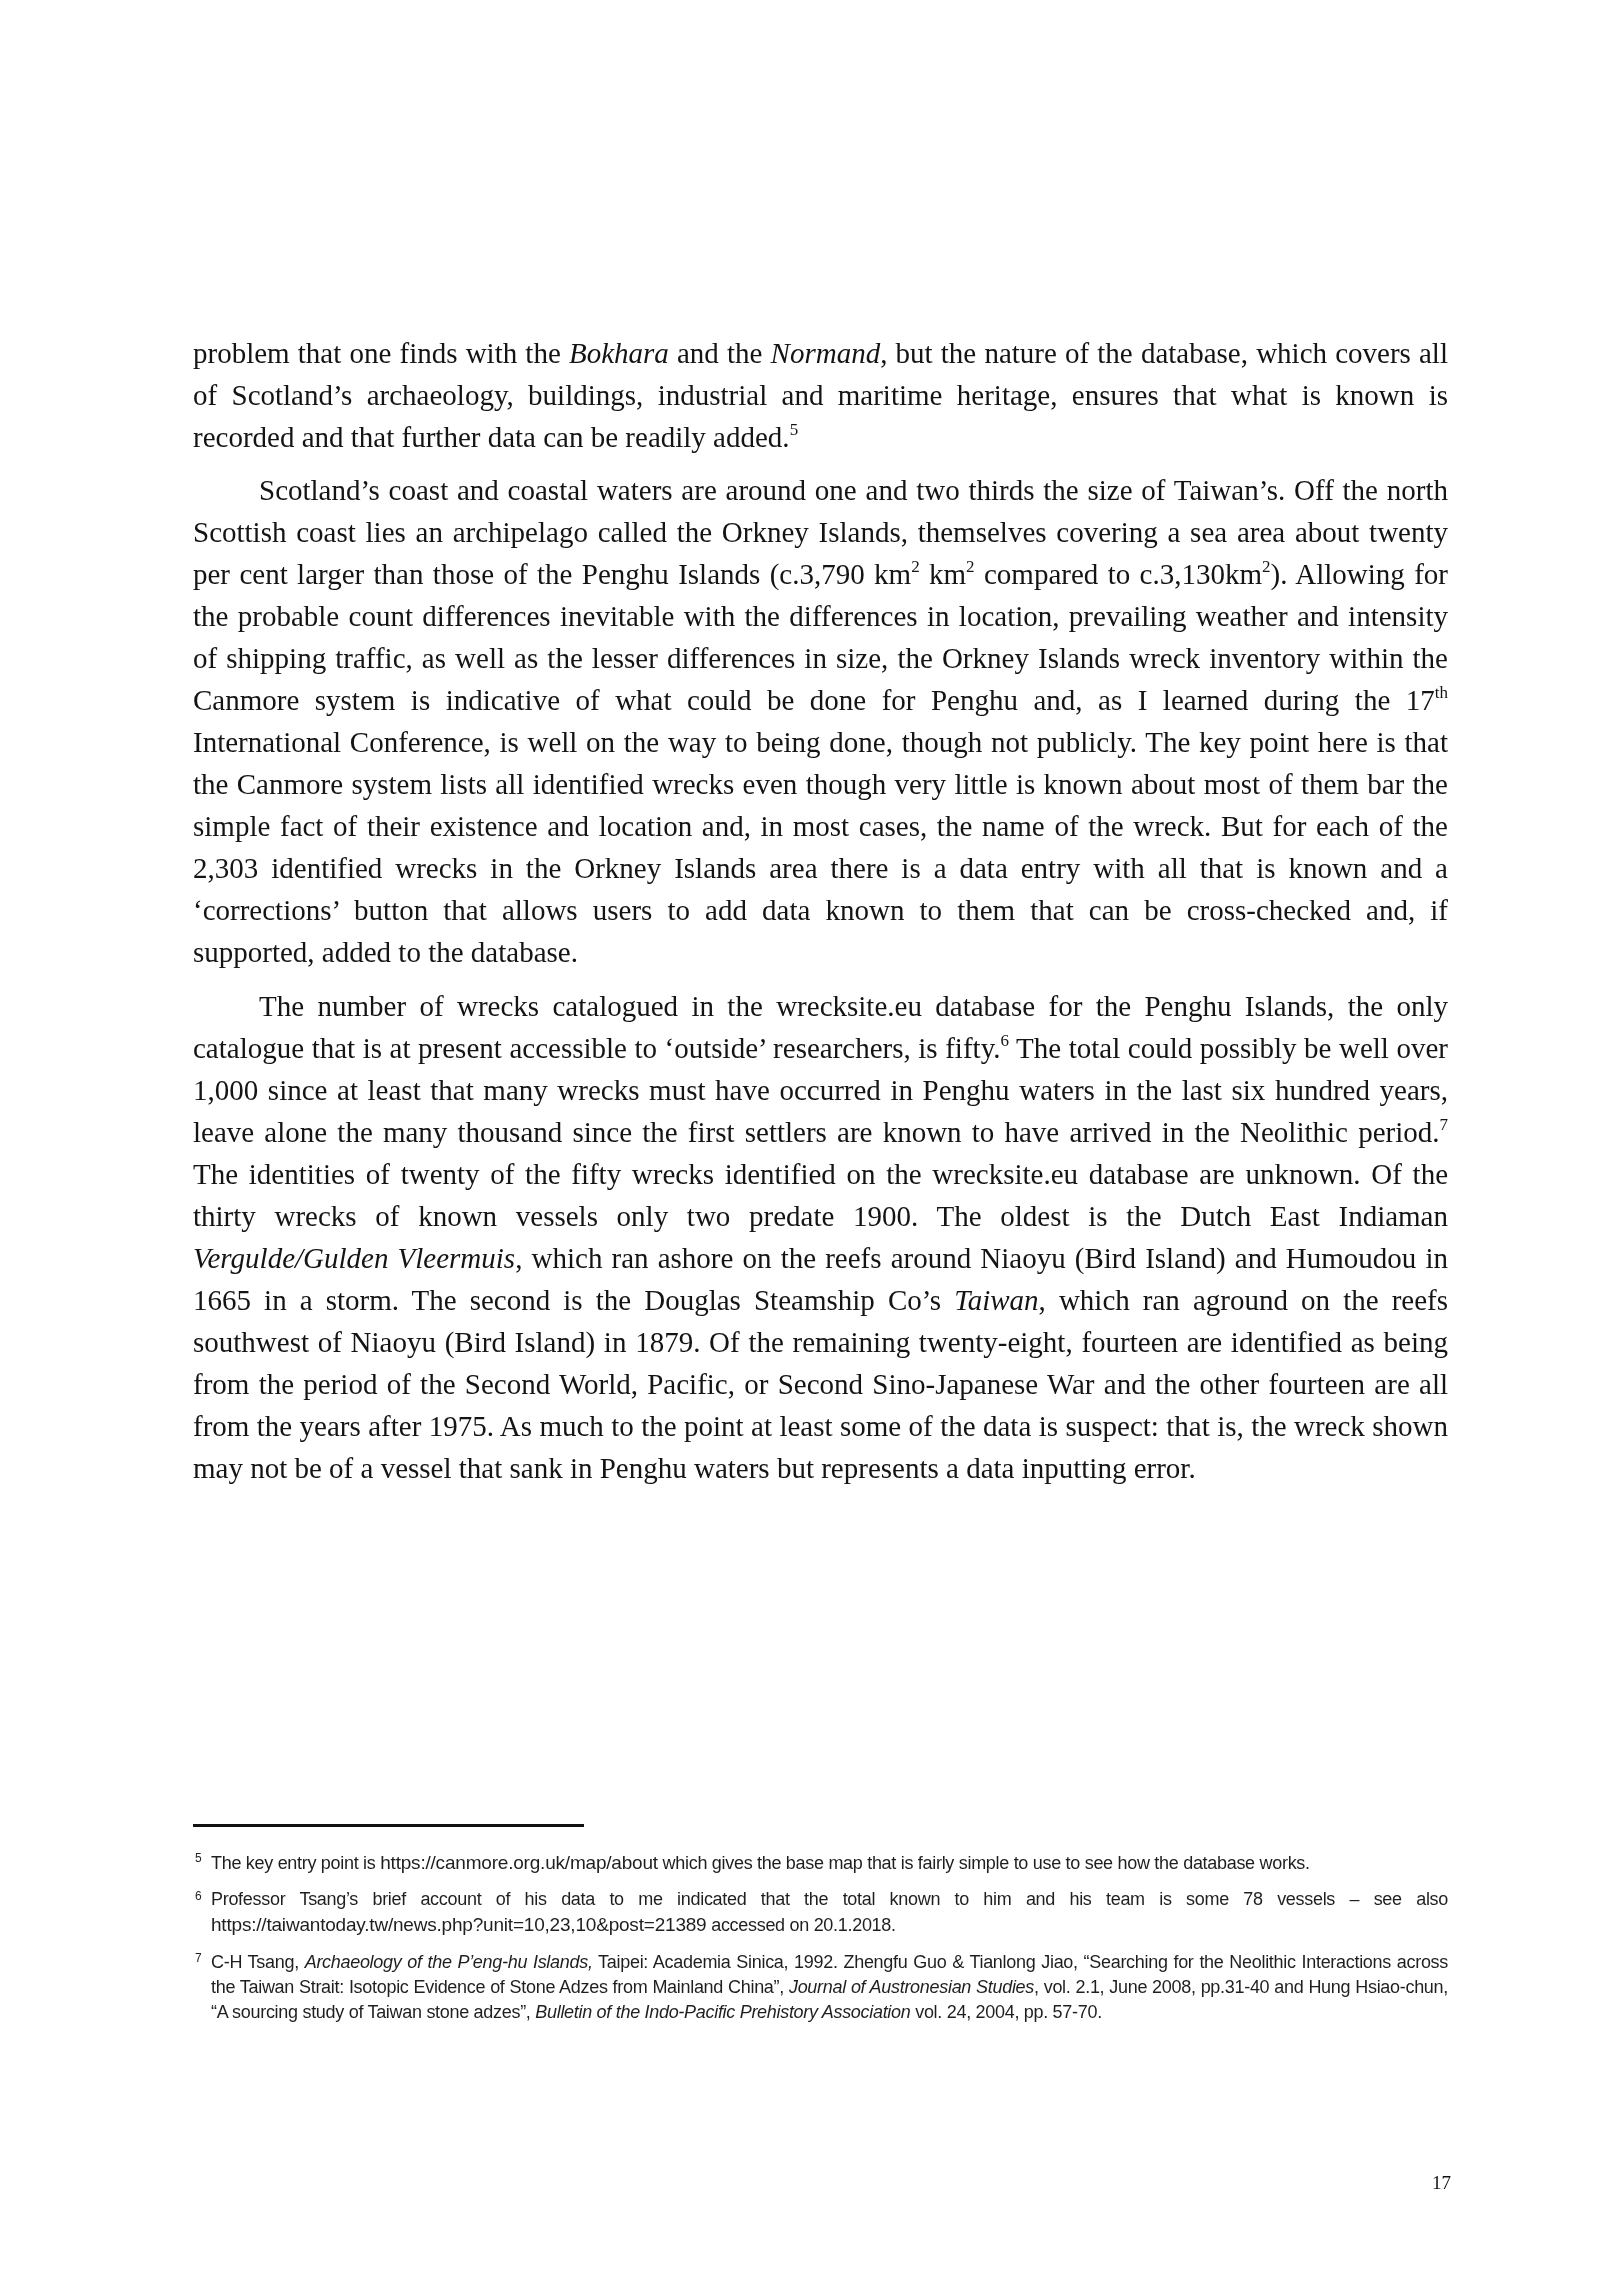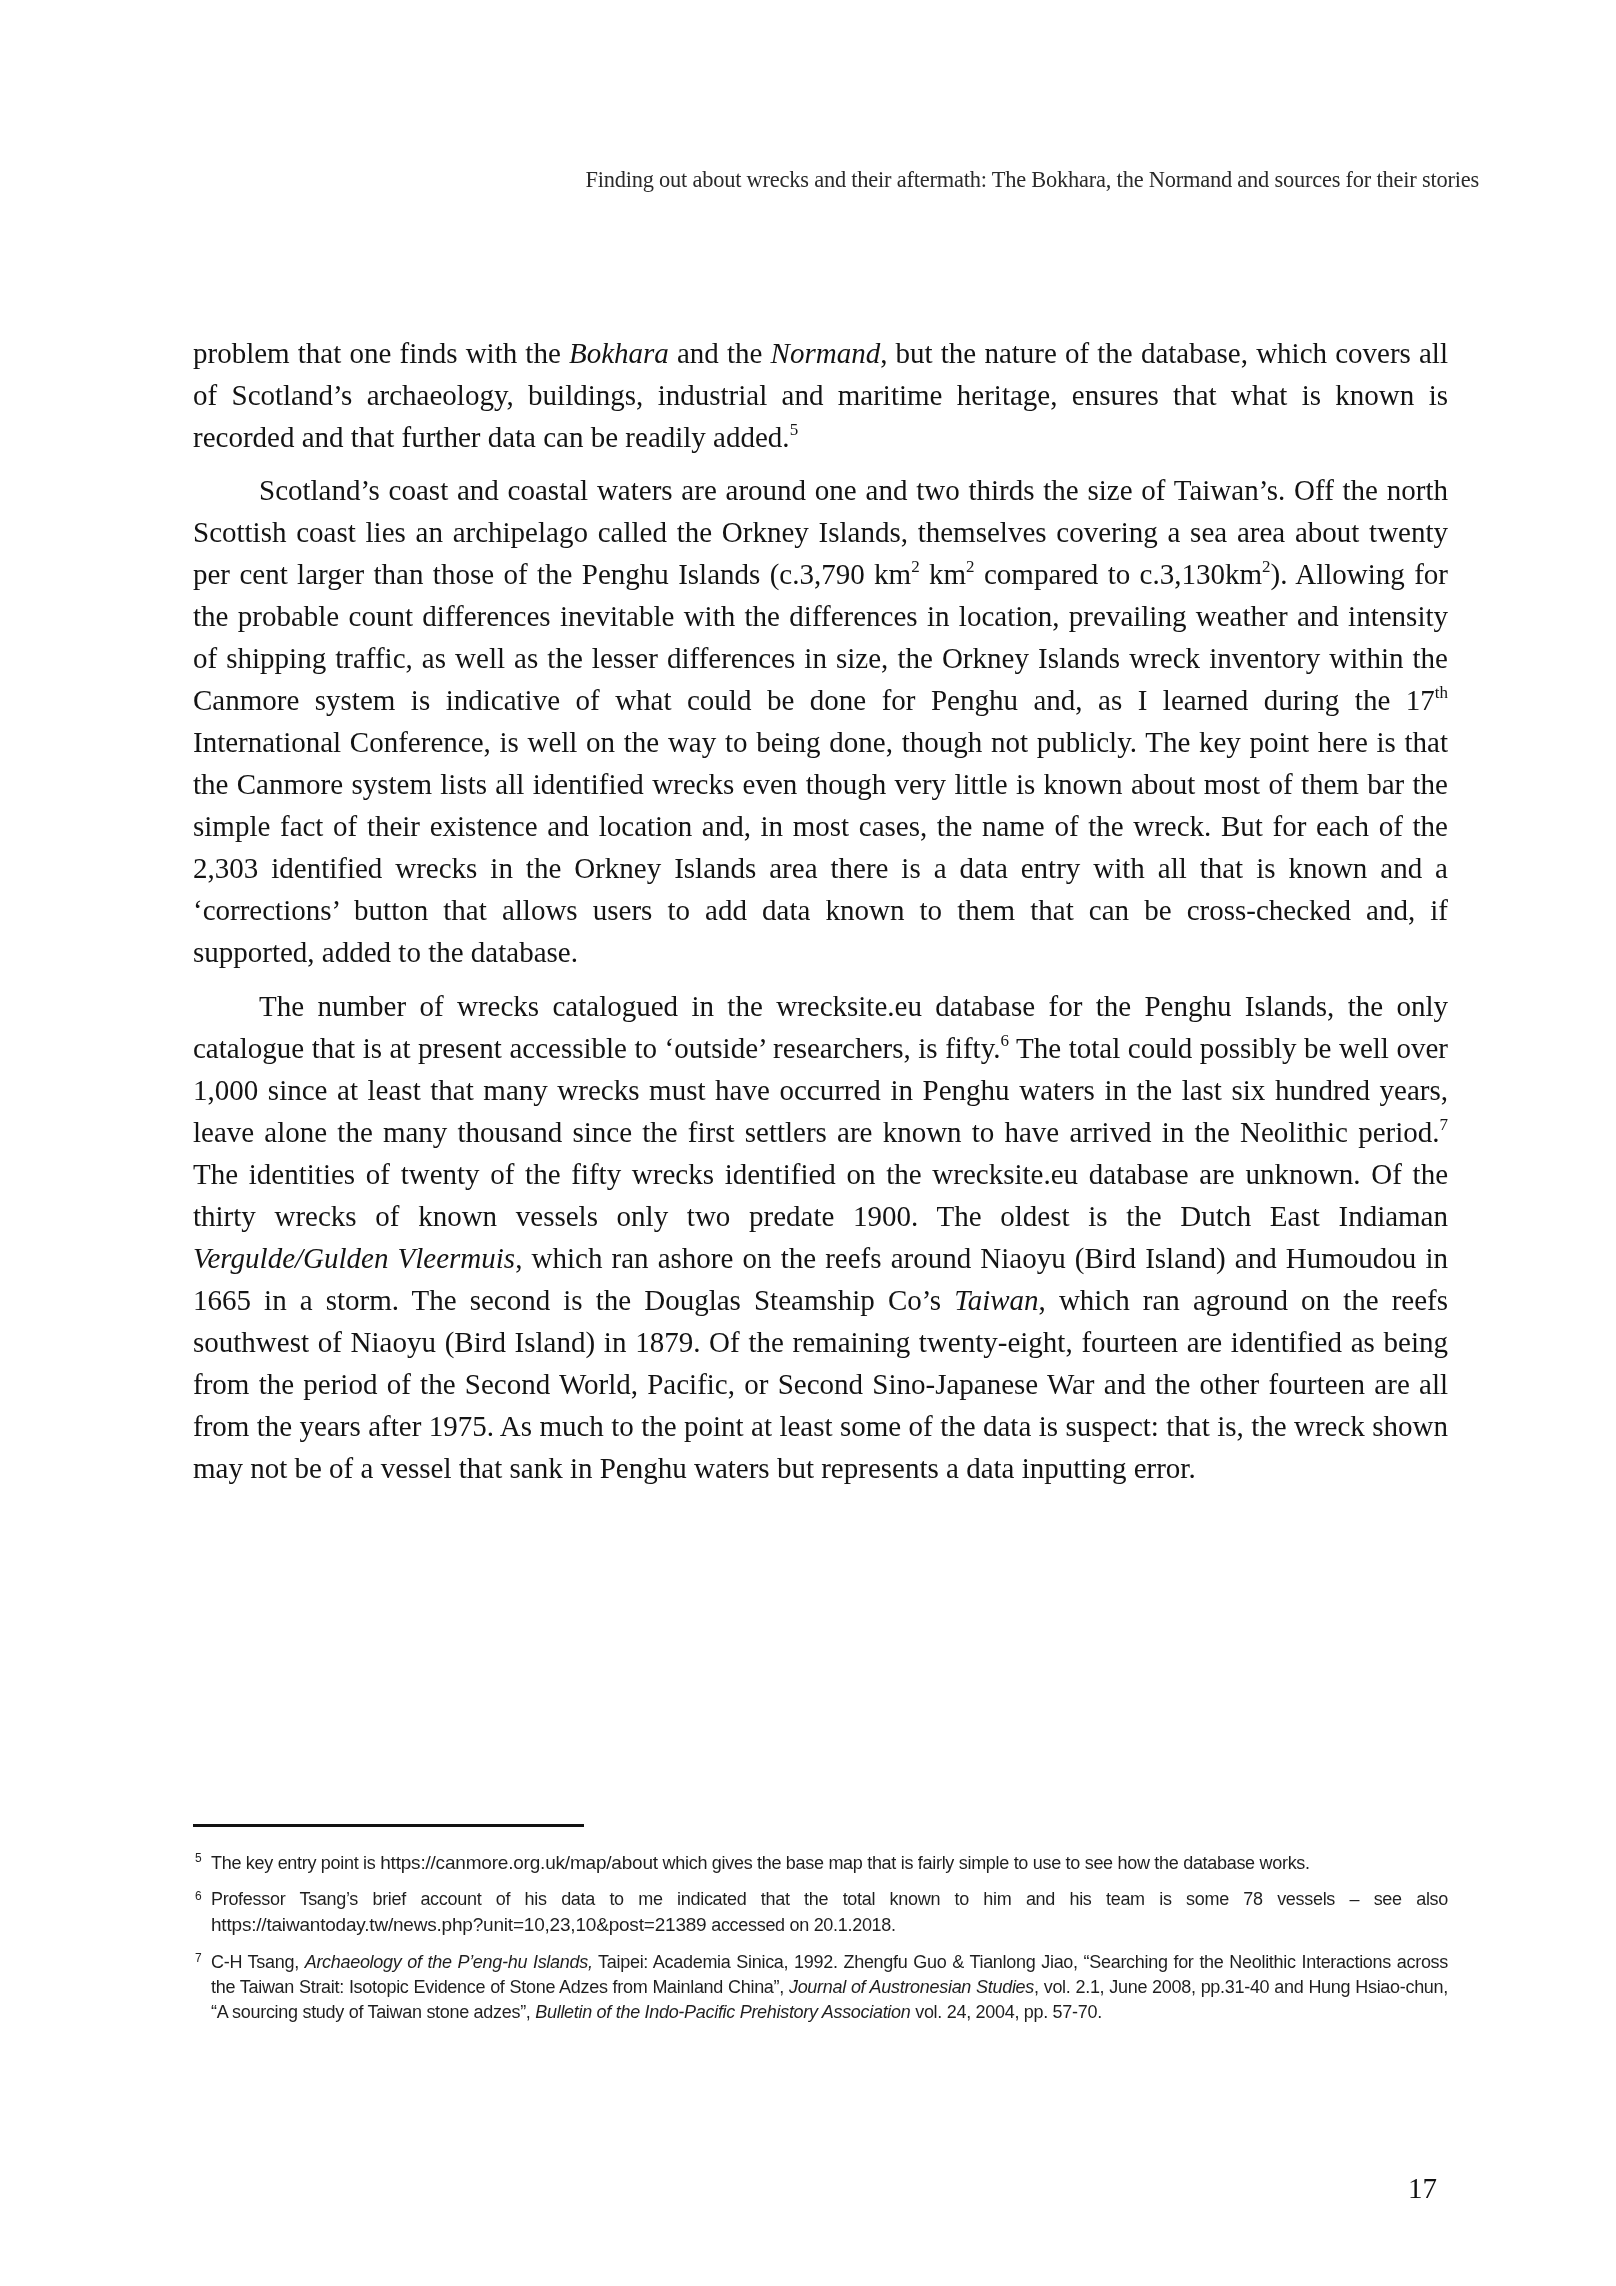--- a/index.html
+++ b/index.html
@@ -37,7 +37,6 @@
 <body>
 
 <div class="page">
-  <div class="running-header">Finding out about wrecks and their aftermath: The Bokhara, the Normand and sources for their stories</div>
 
   <div class="body-text">
     <p class="noindent"><span>problem that one finds with the </span><i>Bokhara</i><span> and the </span><i>Normand</i><span>, but the nature of the database, which covers all of Scotland’s archaeology, buildings, industrial and maritime heritage, ensures that what is known is recorded and that further data can be readily added.</span><sup>5</sup></p>

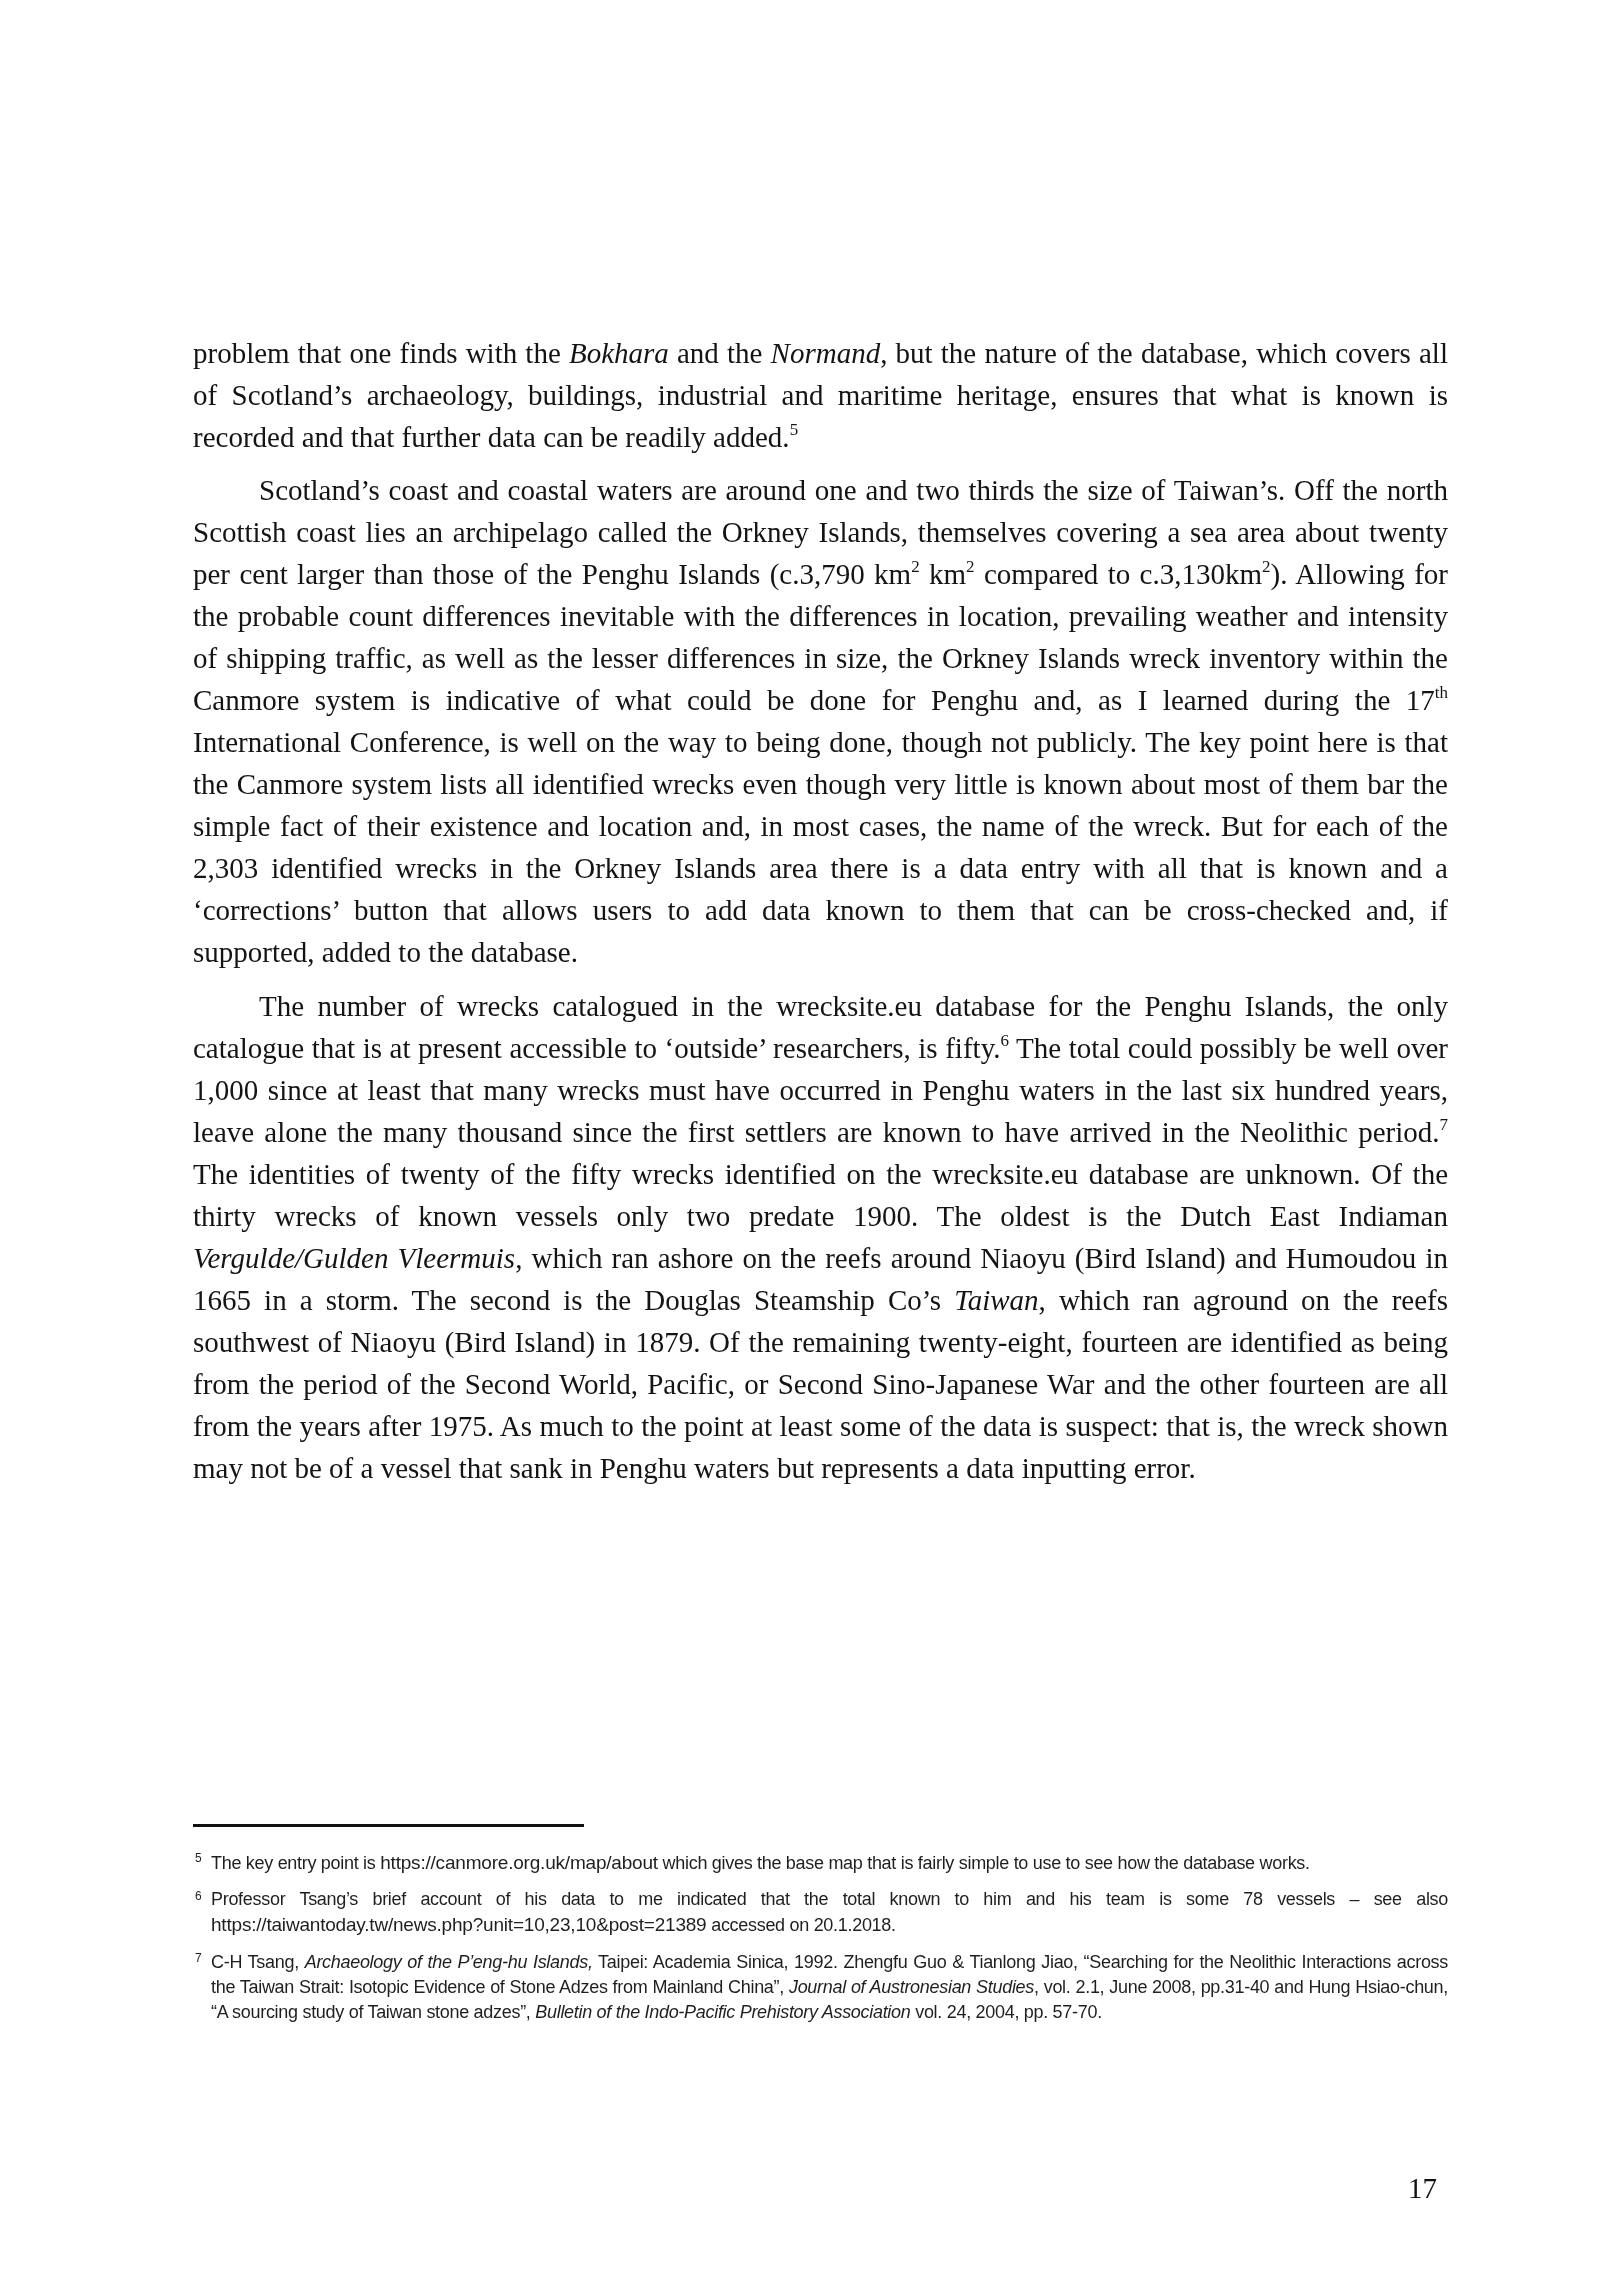--- a/index.html
+++ b/index.html
@@ -29,7 +29,7 @@
   .footnote .url { font-size: 19px; letter-spacing: -0.2px; }
   .page-number {
     position: absolute; left: 1408px; width: 43px; top: 2172px;
-    font-family: "Liberation Serif", serif; font-size: 29px; text-align: left; color: #111;
+    font-family: "Liberation Serif", serif; font-size: 19px; text-align: right; color: #111;
   }
   i { font-style: italic; }
 </style>

